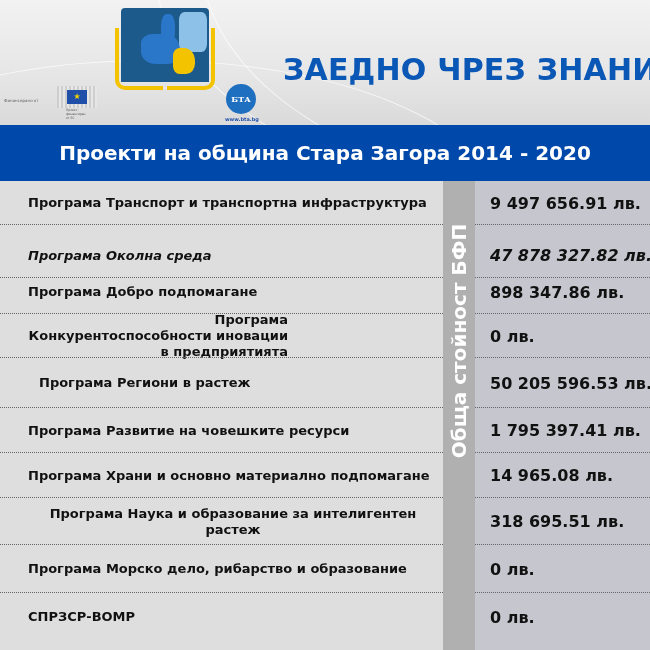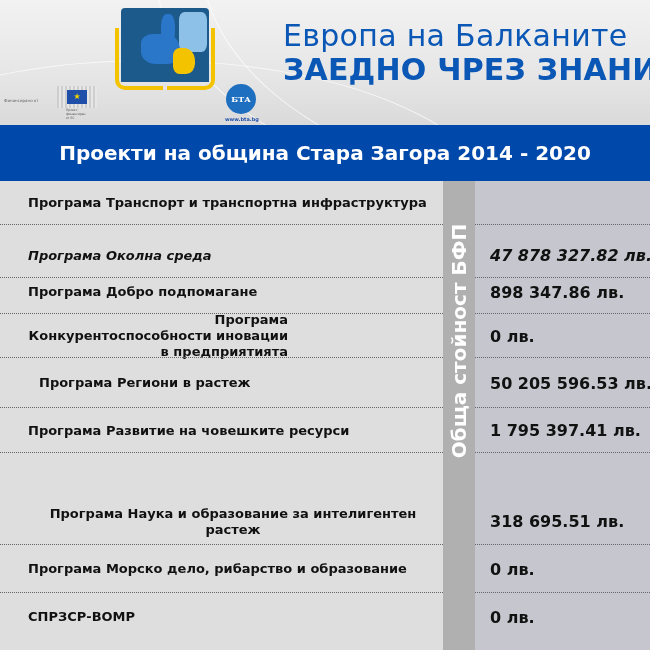--- a/index.html
+++ b/index.html
@@ -91,7 +91,6 @@
   <div class="bta">БТА</div>
   <div class="bta-url">www.bta.bg</div>
 
-  <div class="title1">Европа на Балканите</div>
   <div class="title2">ЗАЕДНО ЧРЕЗ ЗНАНИЕ</div>
 </div>
 

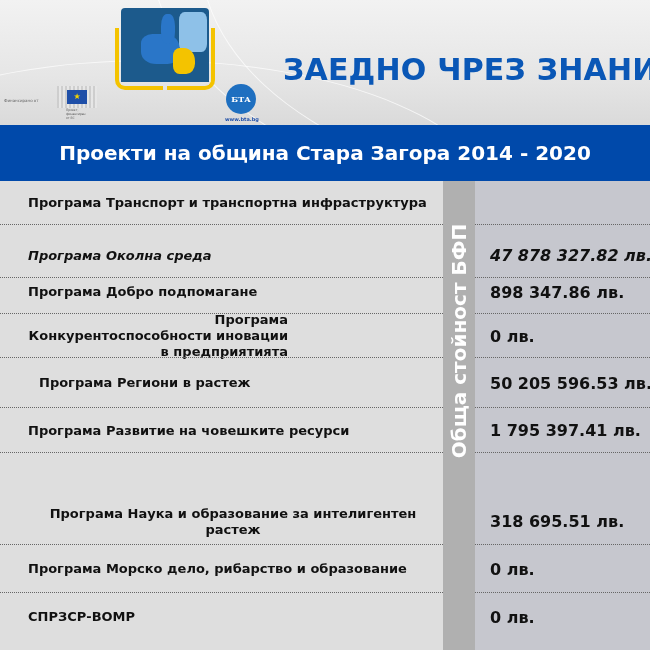--- a/index.html
+++ b/index.html
@@ -106,6 +106,7 @@
 
   <div class="row" style="top:0;height:44px;">
     <div class="name" style="height:44px;">Програма Транспорт и транспортна инфраструктура</div>
+    <div class="val" style="height:44px;">9 497 656.91 лв.</div>
     <div class="sep-l"></div>
       <div class="sep-r"></div>
   </div>

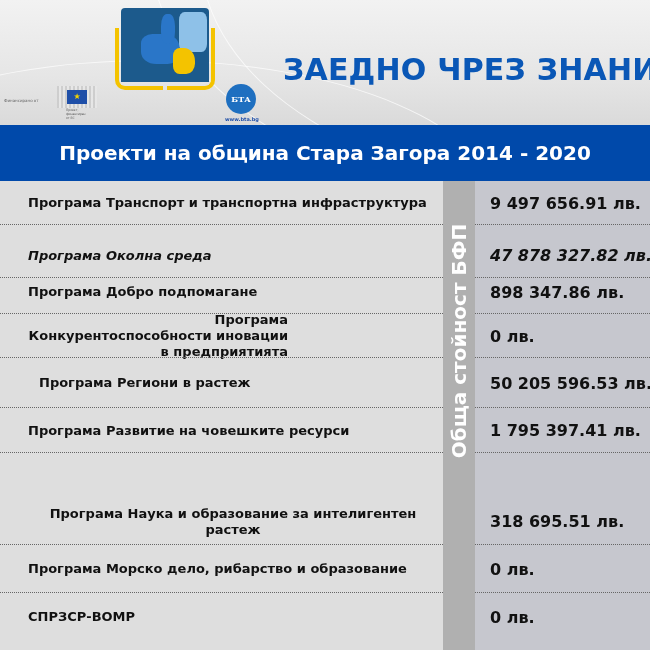--- a/index.html
+++ b/index.html
@@ -140,6 +140,12 @@
     <div class="sep-l"></div>
       <div class="sep-r"></div>
   </div>
+  <div class="row" style="top:272px;height:45px;">
+    <div class="name" style="height:45px;">Програма Храни и основно материално подпомагане</div>
+    <div class="val" style="height:45px;">14 965.08 лв.</div>
+    <div class="sep-l"></div>
+      <div class="sep-r"></div>
+  </div>
   <div class="row" style="top:317px;height:47px;text-align:center;">
     <div class="name" style="height:47px;">Програма Наука и образование за интелигентен растеж</div>
     <div class="val" style="height:47px;">318 695.51 лв.</div>

